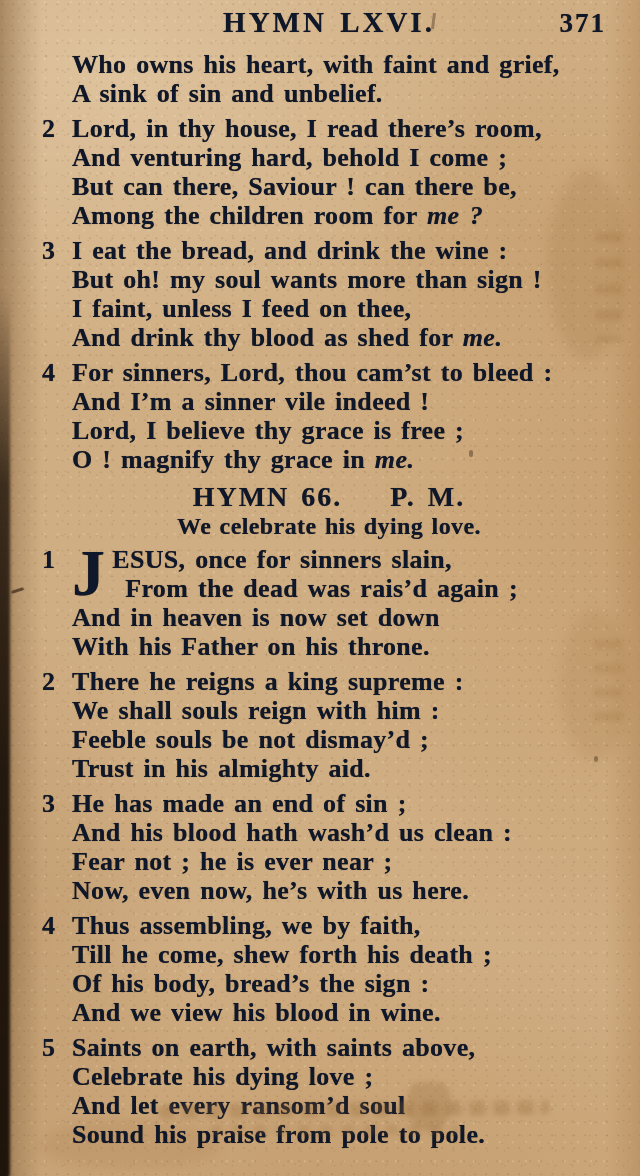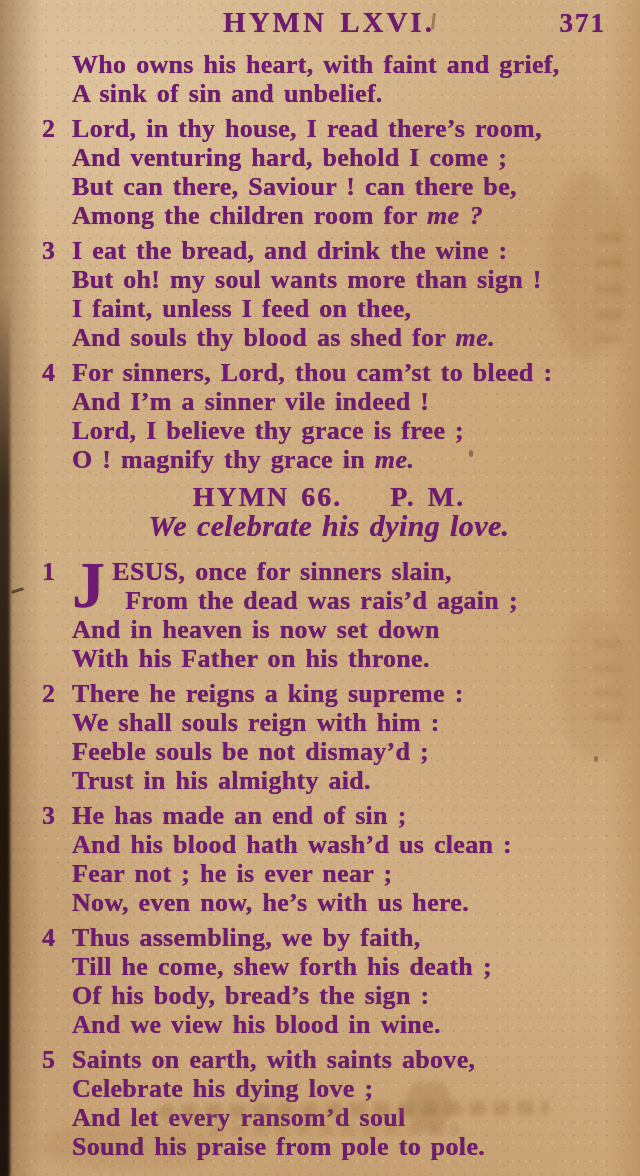--- a/index.html
+++ b/index.html
@@ -61,7 +61,7 @@
 
   .content{
     position:absolute;left:40px;right:22px;top:8px;
-    color:#701a75;font-weight:700;font-size:26px;line-height:29px;
+    color:#0f172a;font-weight:700;font-size:26px;line-height:29px;
     letter-spacing:0.3px;word-spacing:3px;
     text-shadow:0 0 0.7px rgba(51,36,15,0.8);
   }

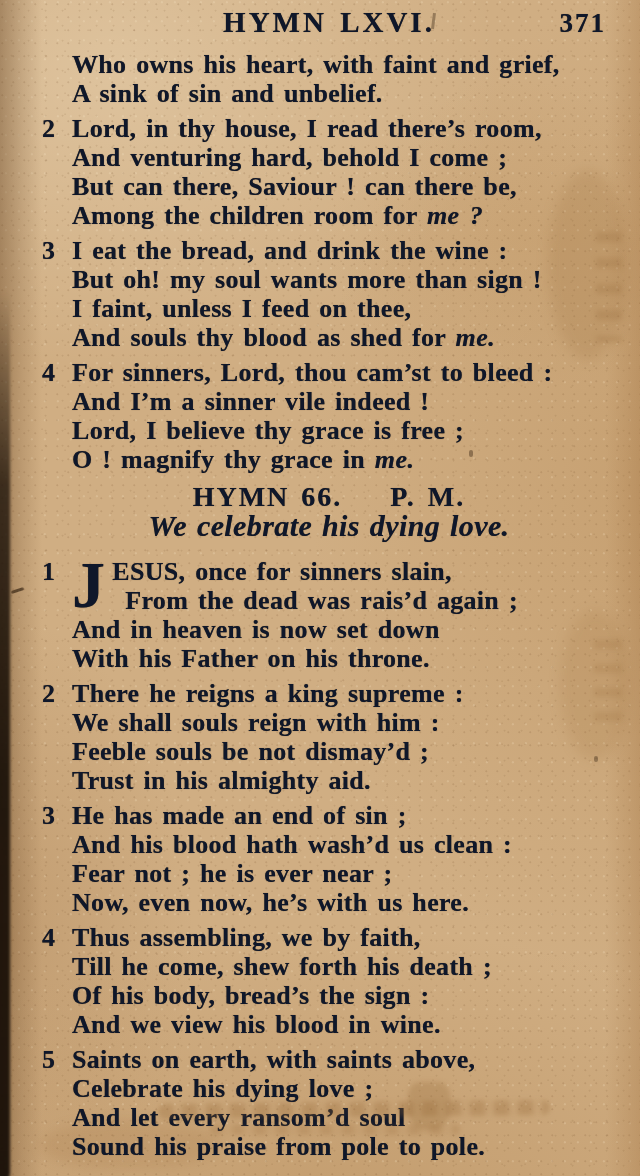--- a/index.html
+++ b/index.html
@@ -125,7 +125,7 @@
       <div class="vline">I eat the bread, and drink the wine :</div>
       <div class="vline">But oh! my soul wants more than sign !</div>
       <div class="vline">I faint, unless I feed on thee,</div>
-      <div class="vline"><span>And souls thy blood as shed for </span><span class="it">me.</span></div>
+      <div class="vline"><span>And drink thy blood as shed for </span><span class="it">me.</span></div>
     </div>
   </div>
 

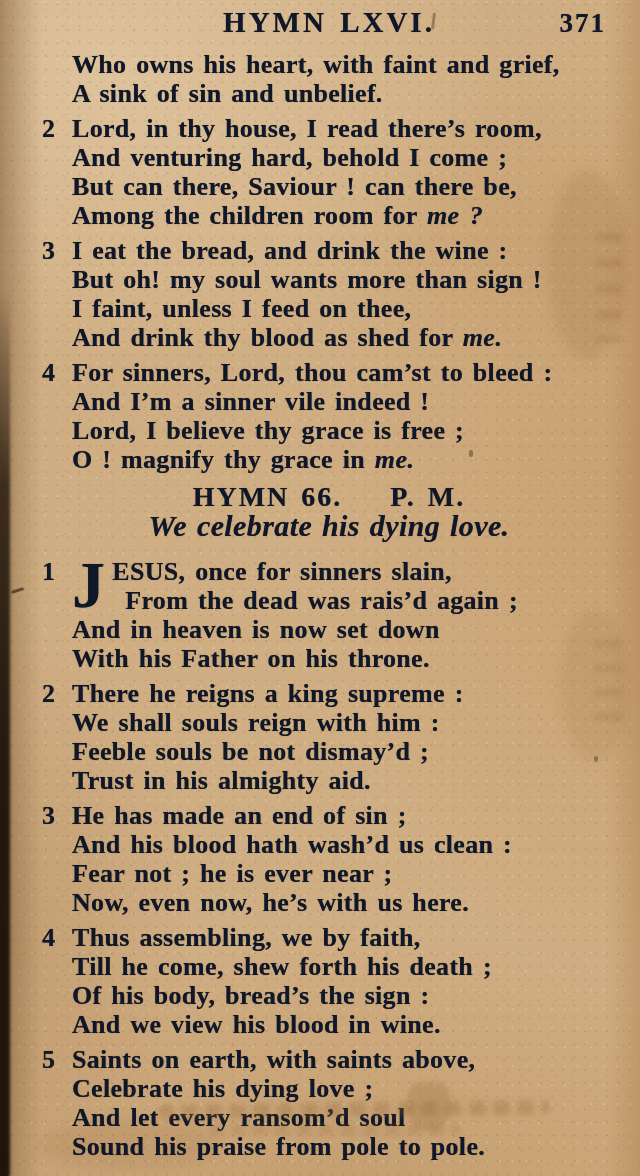--- a/index.html
+++ b/index.html
@@ -76,7 +76,7 @@
   .it{font-style:italic;letter-spacing:0.5px;text-align:right;}
 
   .h66-heading{text-align:center;font-size:28px;letter-spacing:2px;margin:8px 0 2px 0;white-space:pre;}
-  .h66-subtitle{text-align:center;font-size:30px;font-style:italic;line-height:26px;margin-bottom:18px;letter-spacing:0.4px;word-spacing:2px;}
+  .h66-subtitle{text-align:center;font-size:24px;line-height:26px;margin-bottom:6px;letter-spacing:0.4px;word-spacing:2px;}
 
   .dropcap{
     float:left;font-size:66px;line-height:50px;height:54px;

